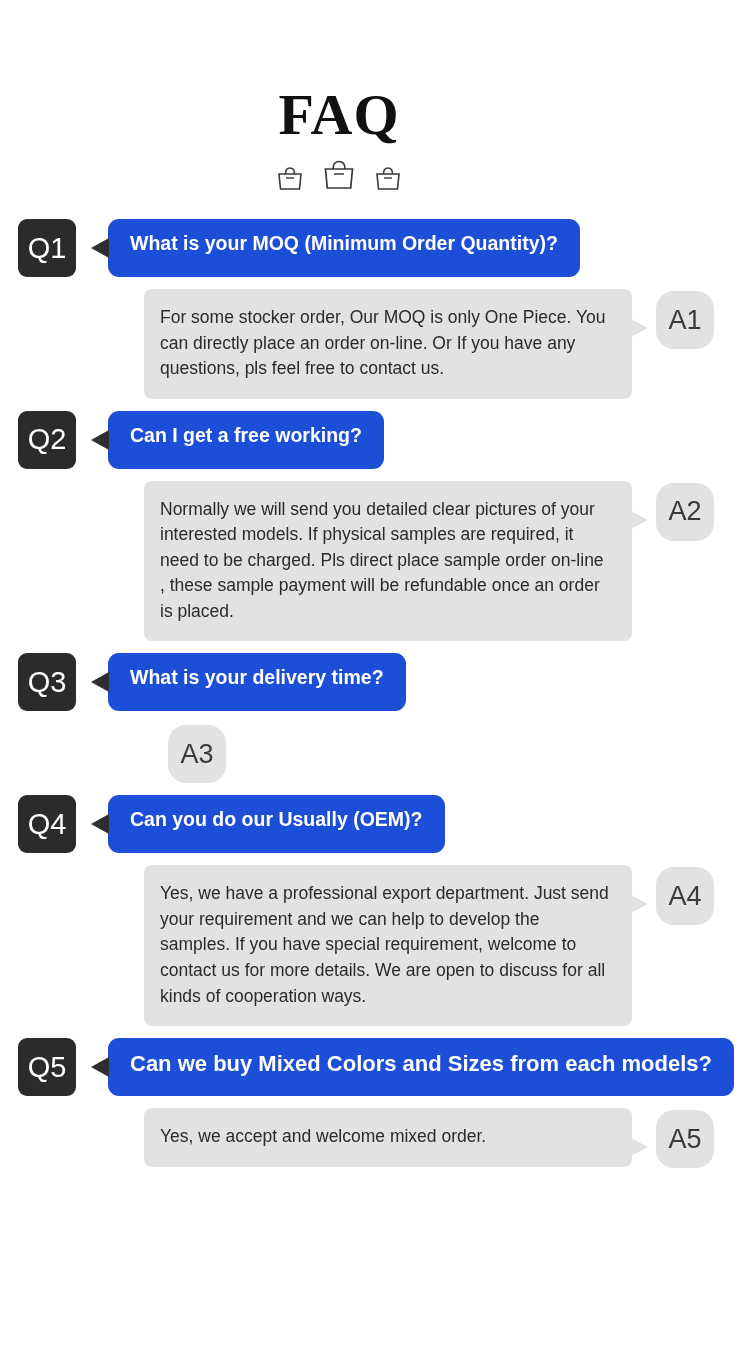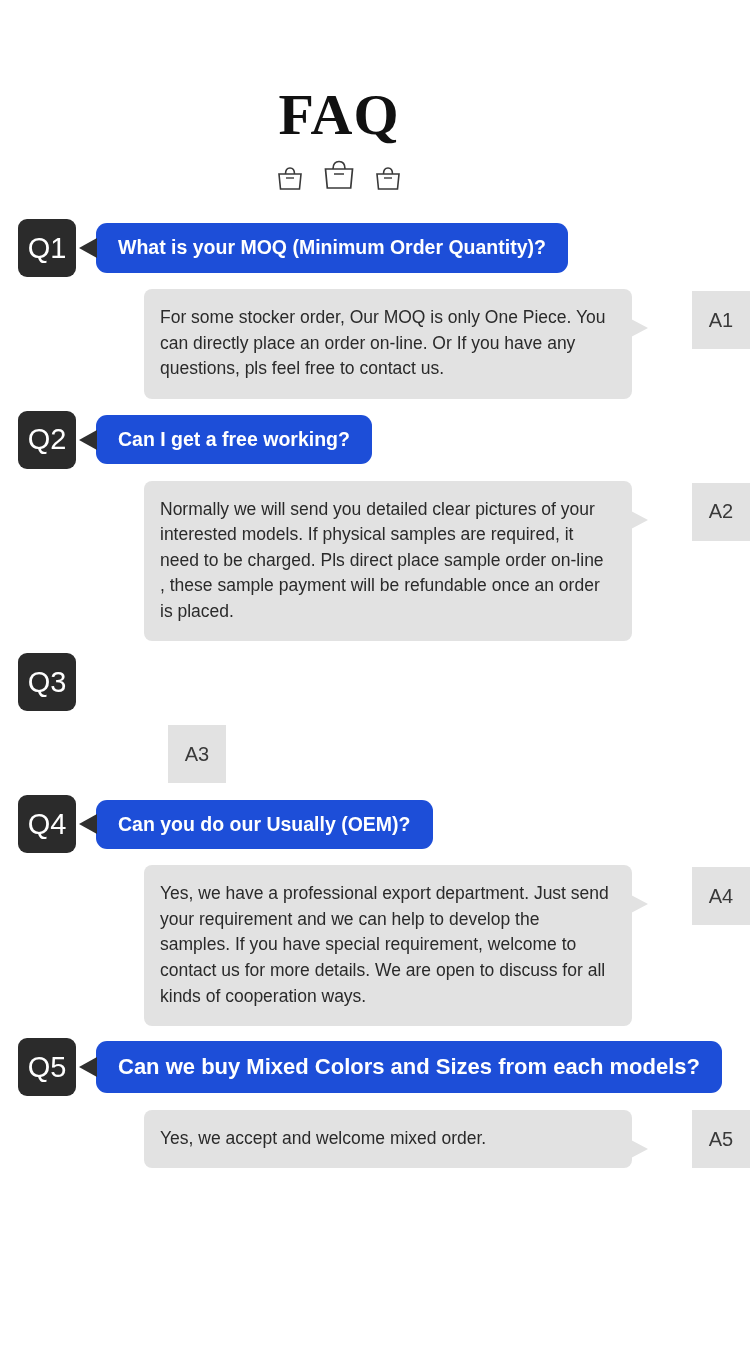--- a/index.html
+++ b/index.html
@@ -59,8 +59,8 @@
   .q-row {
     position: relative;
     display: flex;
-    align-items: center;
     padding-left: 18px;
+    gap: 12px;
   }
   .q-badge {
     width: 58px;

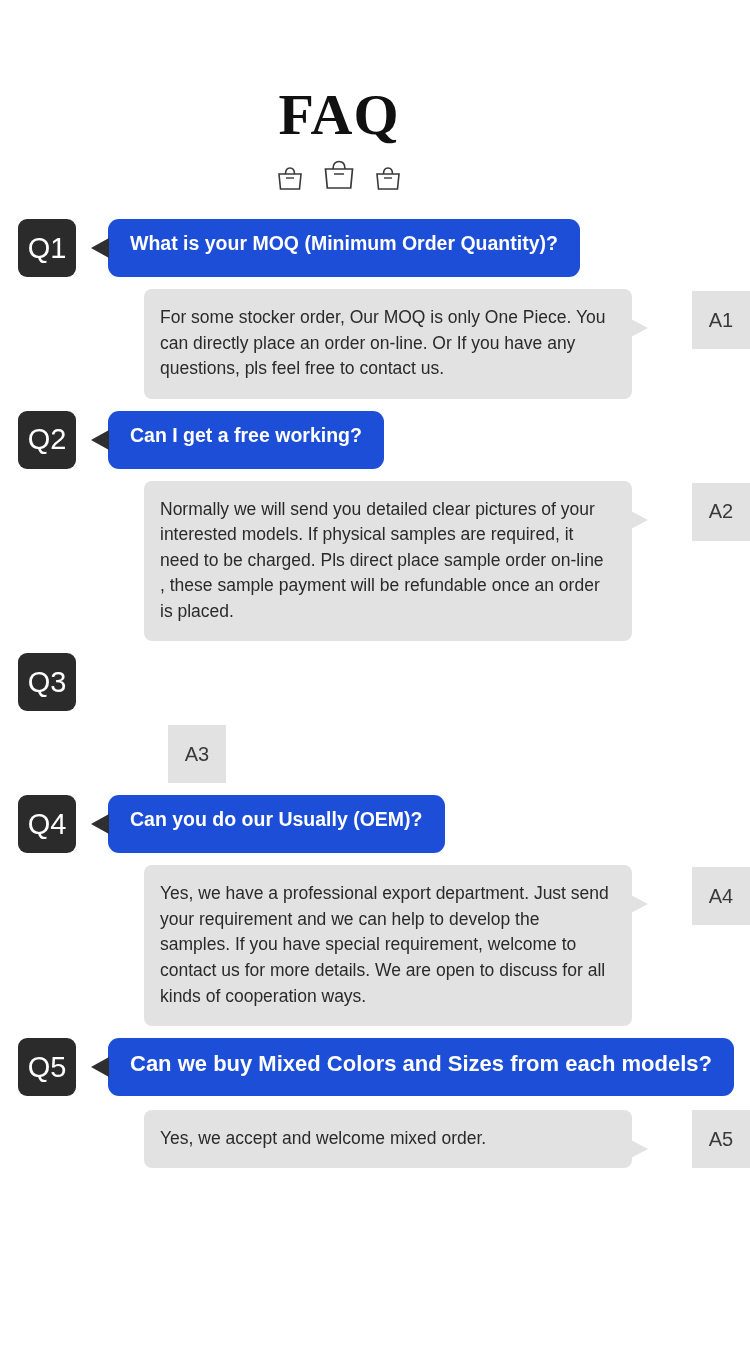--- a/index.html
+++ b/index.html
@@ -105,11 +105,10 @@
   .a-row {
     position: relative;
     display: flex;
-    align-items: flex-end;
+    align-items: flex-start;
     margin-top: 12px;
     padding-left: 144px;
     padding-right: 18px;
-    gap: 36px;
   }
   .a-bubble {
     position: relative;

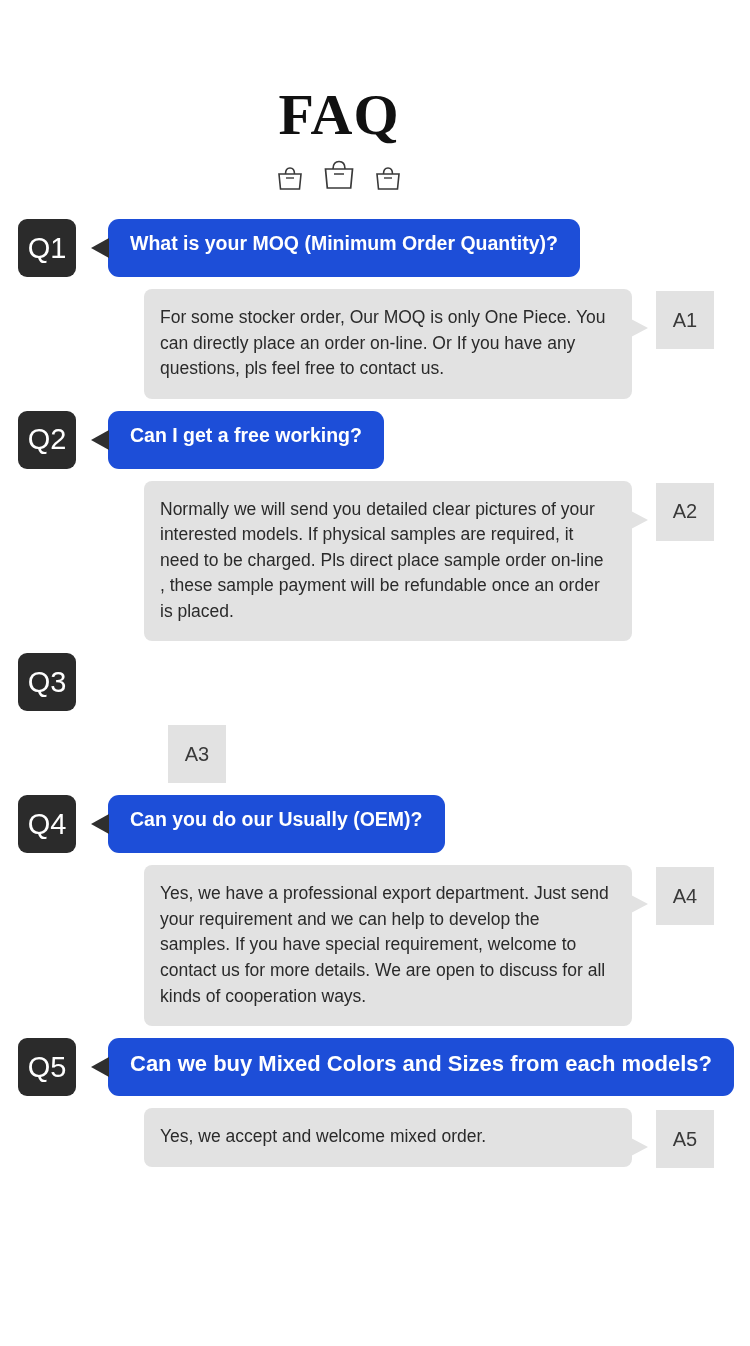--- a/index.html
+++ b/index.html
@@ -137,9 +137,9 @@
     width: 58px;
     height: 58px;
     background: #e2e2e2;
-    border-radius: 0;
+    border-radius: 18px;
     color: #3a3a3a;
-    font-size: 20px;
+    font-size: 27px;
     display: flex;
     align-items: center;
     justify-content: center;

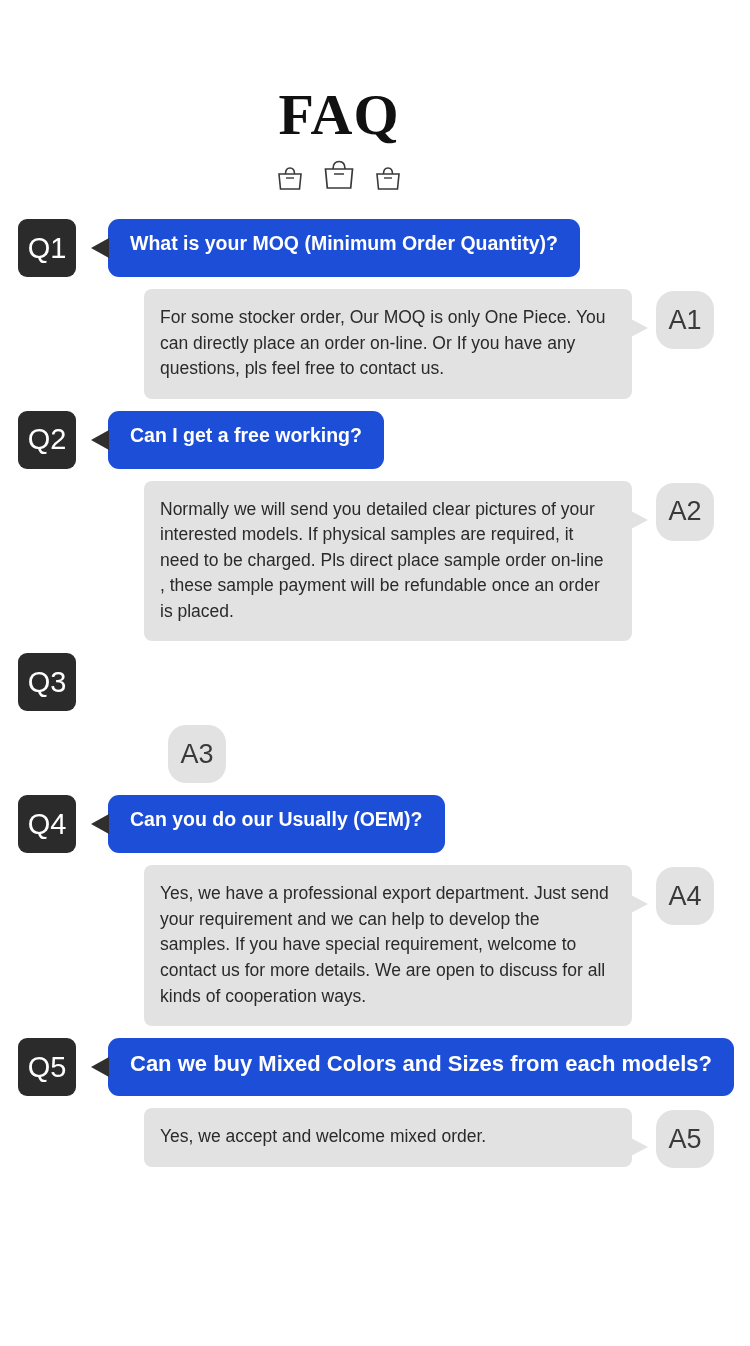--- a/index.html
+++ b/index.html
@@ -211,6 +211,7 @@
     <div class="faq-block block-3">
       <div class="q-row">
         <div class="q-badge">Q3</div>
+        <div class="q-bubble">What is your delivery time?</div>
       </div>
       <div class="a-row">
         <div class="a-badge">A3</div>

